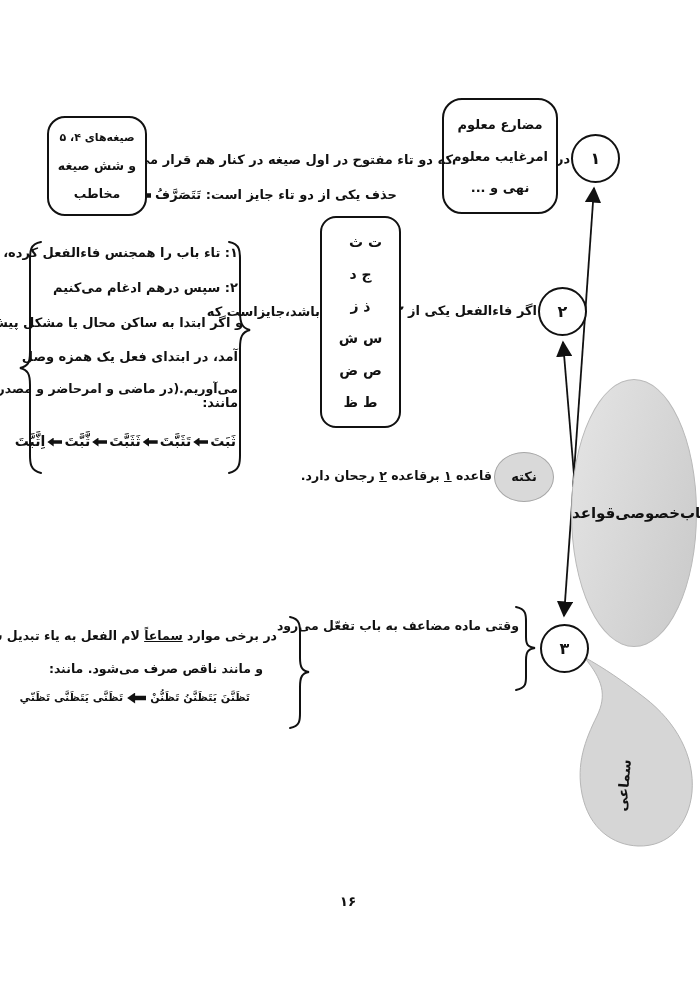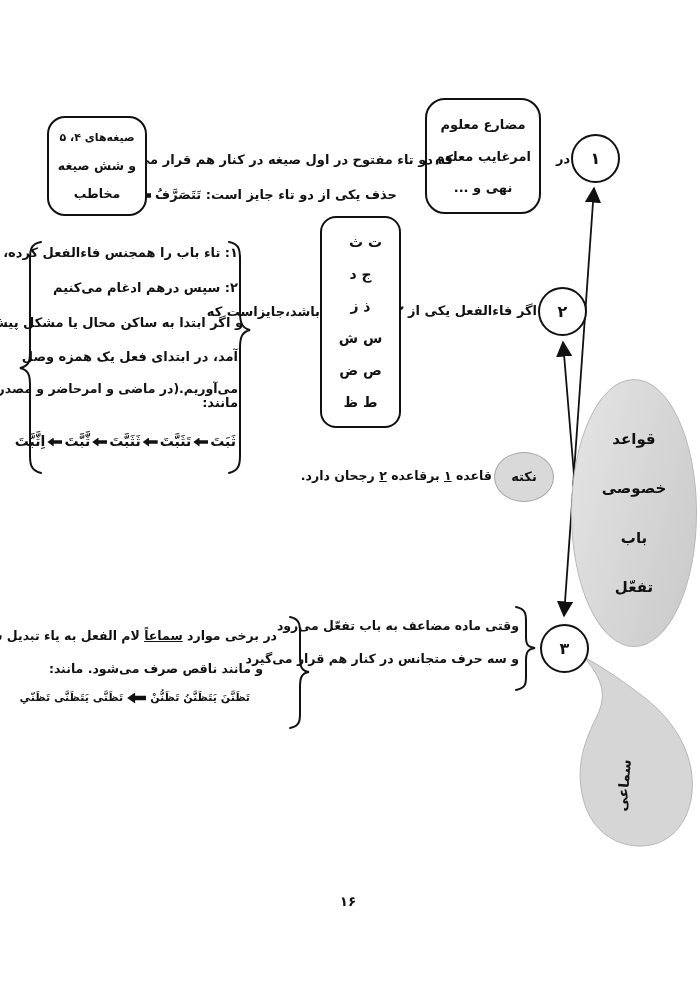--- a/index.html
+++ b/index.html
@@ -58,7 +58,7 @@
 
   <div class="abs txt" style="left:556px;top:150px;font-size:13px;">در</div>
 
-  <div class="abs rbox" style="left:425px;top:98px;width:112px;height:112px;">
+  <div class="abs rbox" style="left:442px;top:98px;width:112px;height:112px;">
     <span class="bl" style="font-size:13px;">مضارع معلوم</span>
     <span class="bl" style="font-size:13px;">امرغایب معلوم</span>
     <span class="bl" style="font-size:13px;">نهی و ...</span>

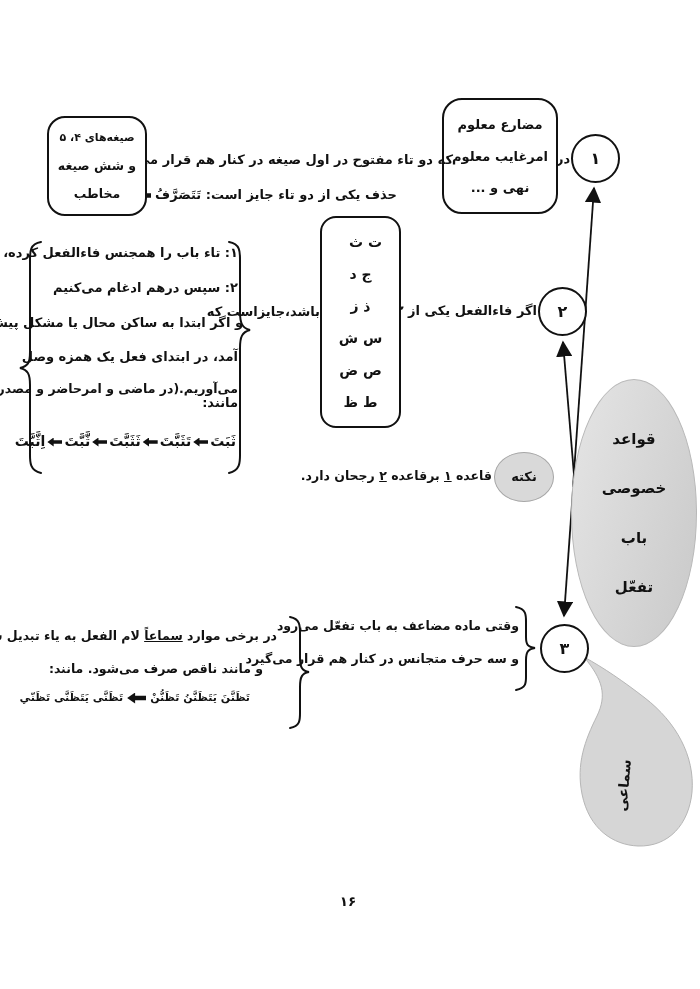--- a/index.html
+++ b/index.html
@@ -17,7 +17,7 @@
   .barrow.sm{width:15px;height:9px;margin:0 2px;}
   .u{text-decoration:underline;}
   .ellipse-main{border-radius:50%;background:linear-gradient(105deg,#e5e5e5,#c9c9c9);
-        border:1px solid #b8b8b8;display:flex;flex-direction:column;justify-content:space-evenly;
+        border:1px solid #b8b8b8;display:flex;flex-direction:row;justify-content:space-evenly;
         align-items:center;text-align:center;}
   .ellipse-main .bl{direction:rtl;font-weight:bold;font-size:15px;}
   .note-ell{border-radius:50%;background:#d9d9d9;border:1px solid #a5a5a5;display:flex;

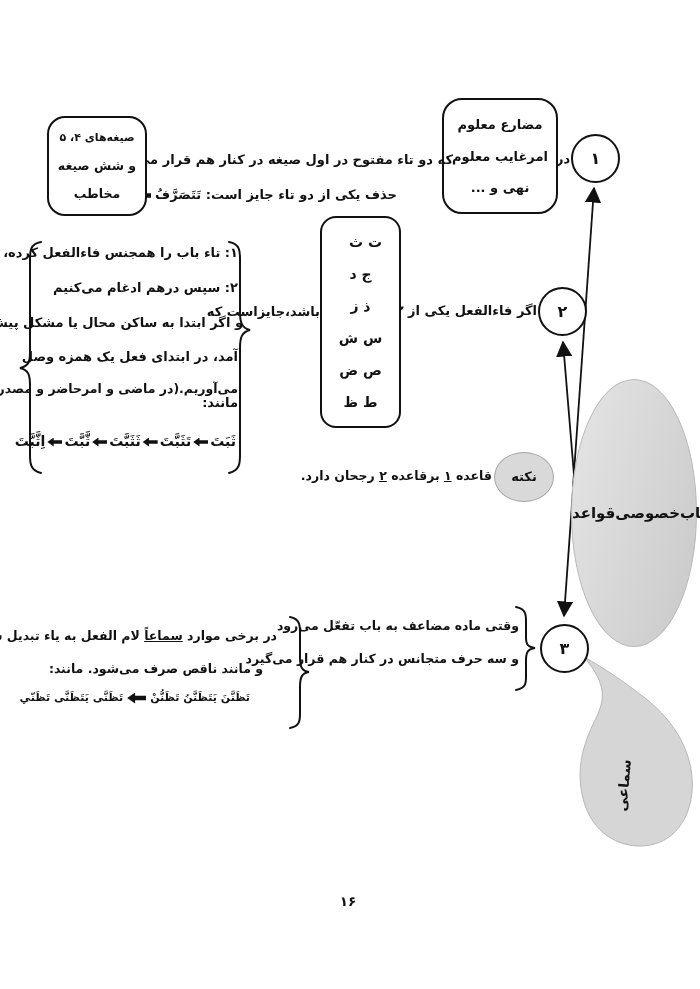--- a/index.html
+++ b/index.html
@@ -113,7 +113,6 @@
   </div>
 
   <div class="abs txt" style="right:181px;top:618px;font-size:12.5px;">وقتی ماده مضاعف به باب تفعّل می‌رود</div>
-  <div class="abs txt" style="right:181px;top:651px;font-size:12.5px;">و سه حرف متجانس در کنار هم قرار می‌گیرد</div>
 
   <div class="abs txt" style="right:423px;top:628px;font-size:12.5px;">
     <span>در برخی موارد </span><span class="u">سماعاً</span><span> لام الفعل به یاء تبدیل شده</span>

